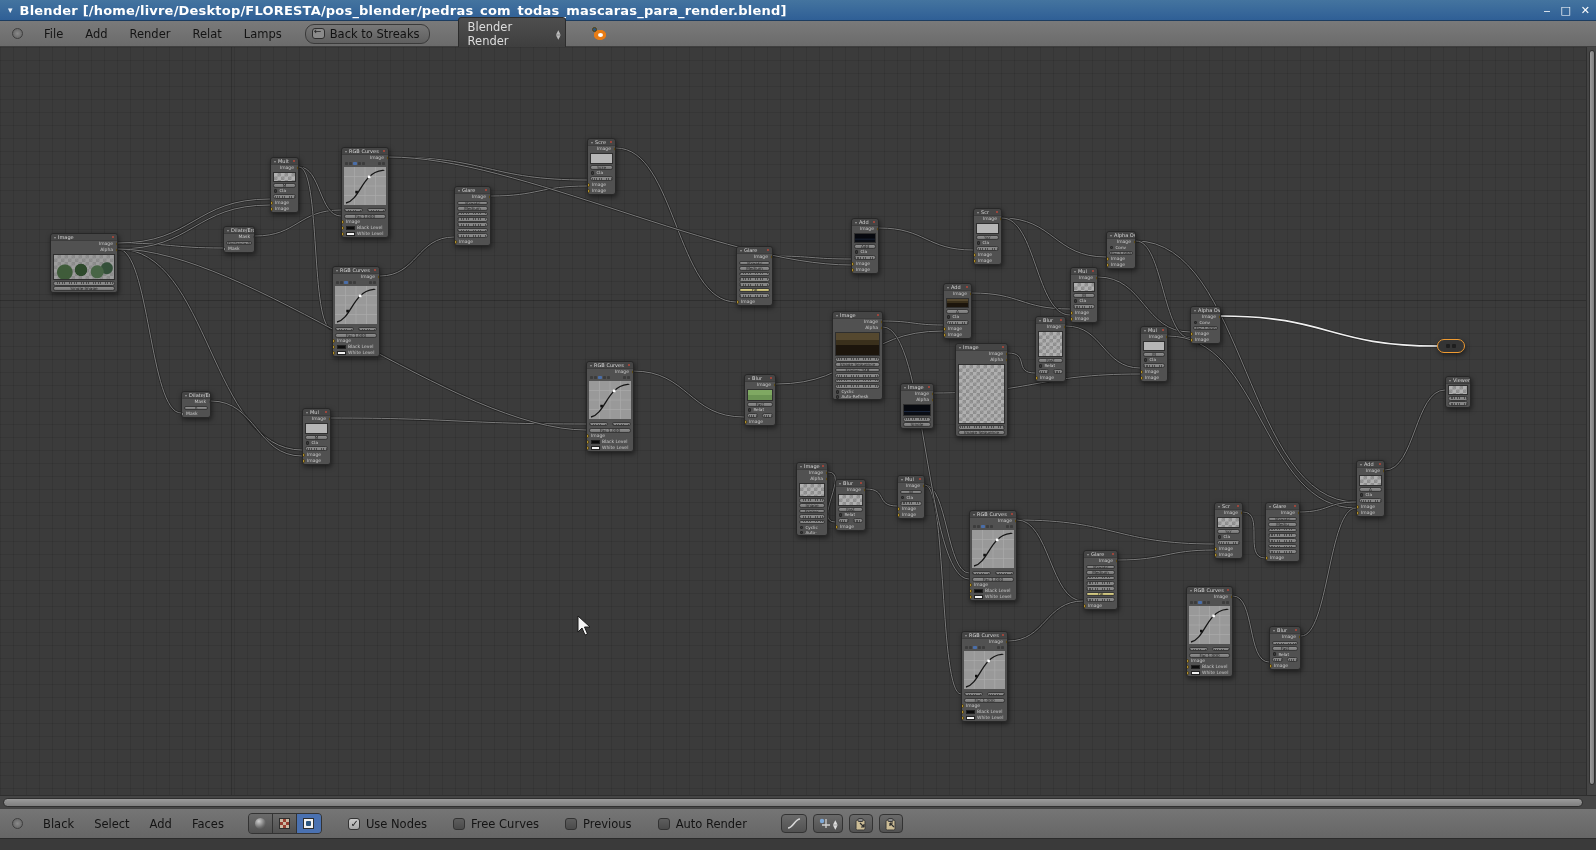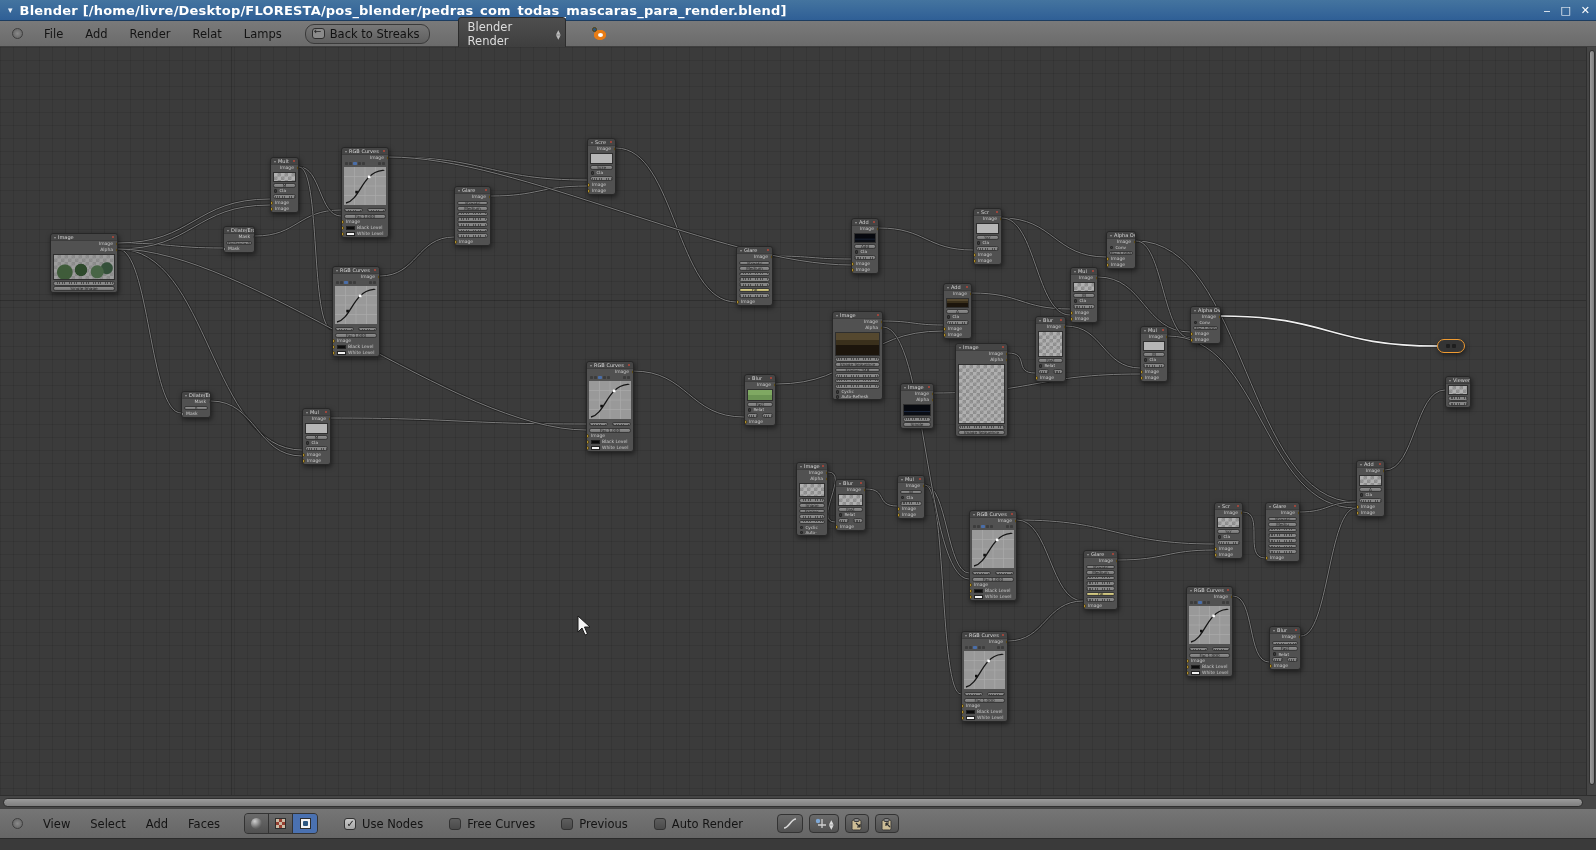--- a/index.html
+++ b/index.html
@@ -973,7 +973,7 @@
 
 <div class="footer">
   <span class="circle-ic"></span>
-  <span class="menu">View</span>
+  <span class="menu">Black</span>
   <span class="menu">Select</span>
   <span class="menu">Add</span>
   <span class="menu">Faces</span>

